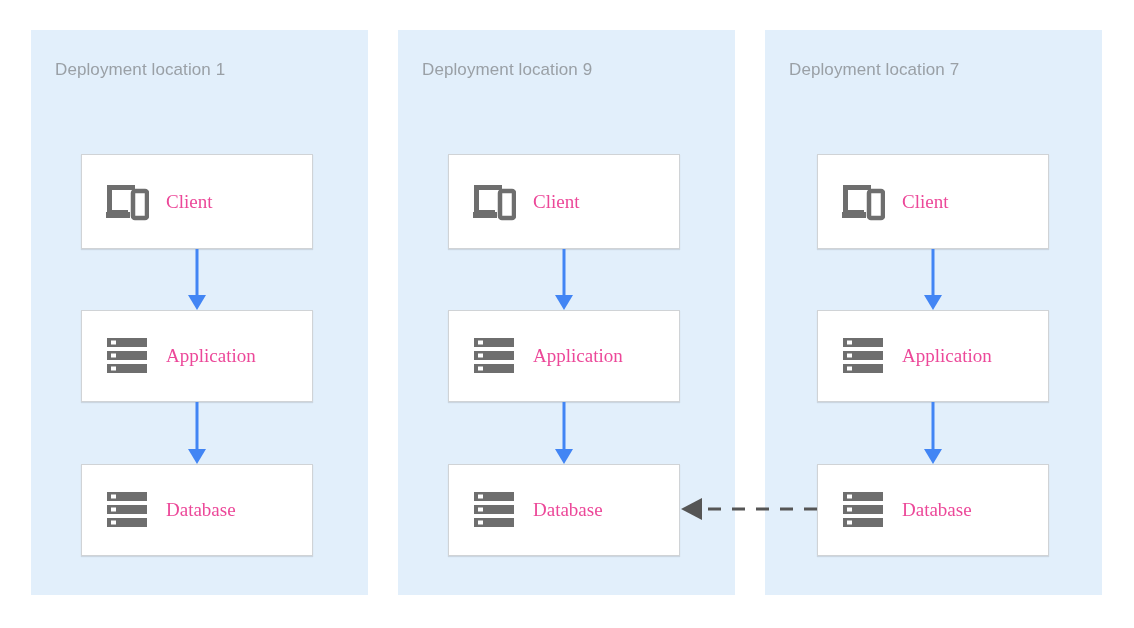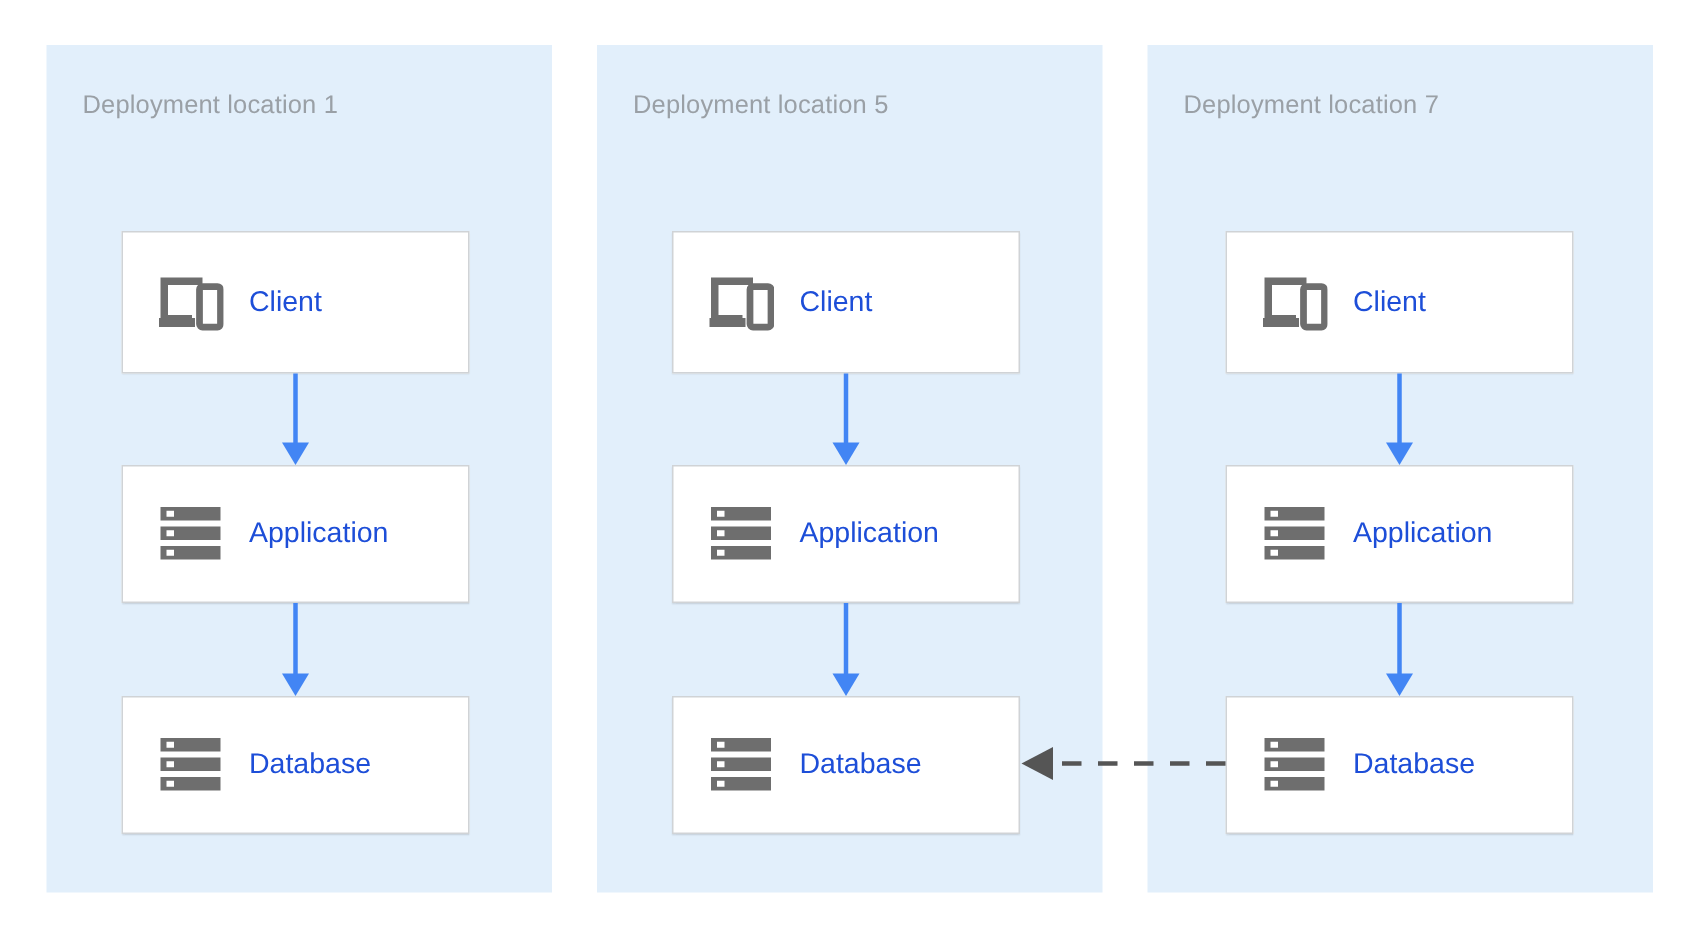--- a/index.html
+++ b/index.html
@@ -125,7 +125,7 @@
   </div>
 
   <div class="panel" style="left:398px; top:30px; width:337px; height:565px;">
-    <div class="panel-title">Deployment location 5</div>
+    <div class="panel-title">Deployment location 9</div>
   </div>
 
   <div class="node" style="left:448px; top:154px; width:232px; height:95px;">

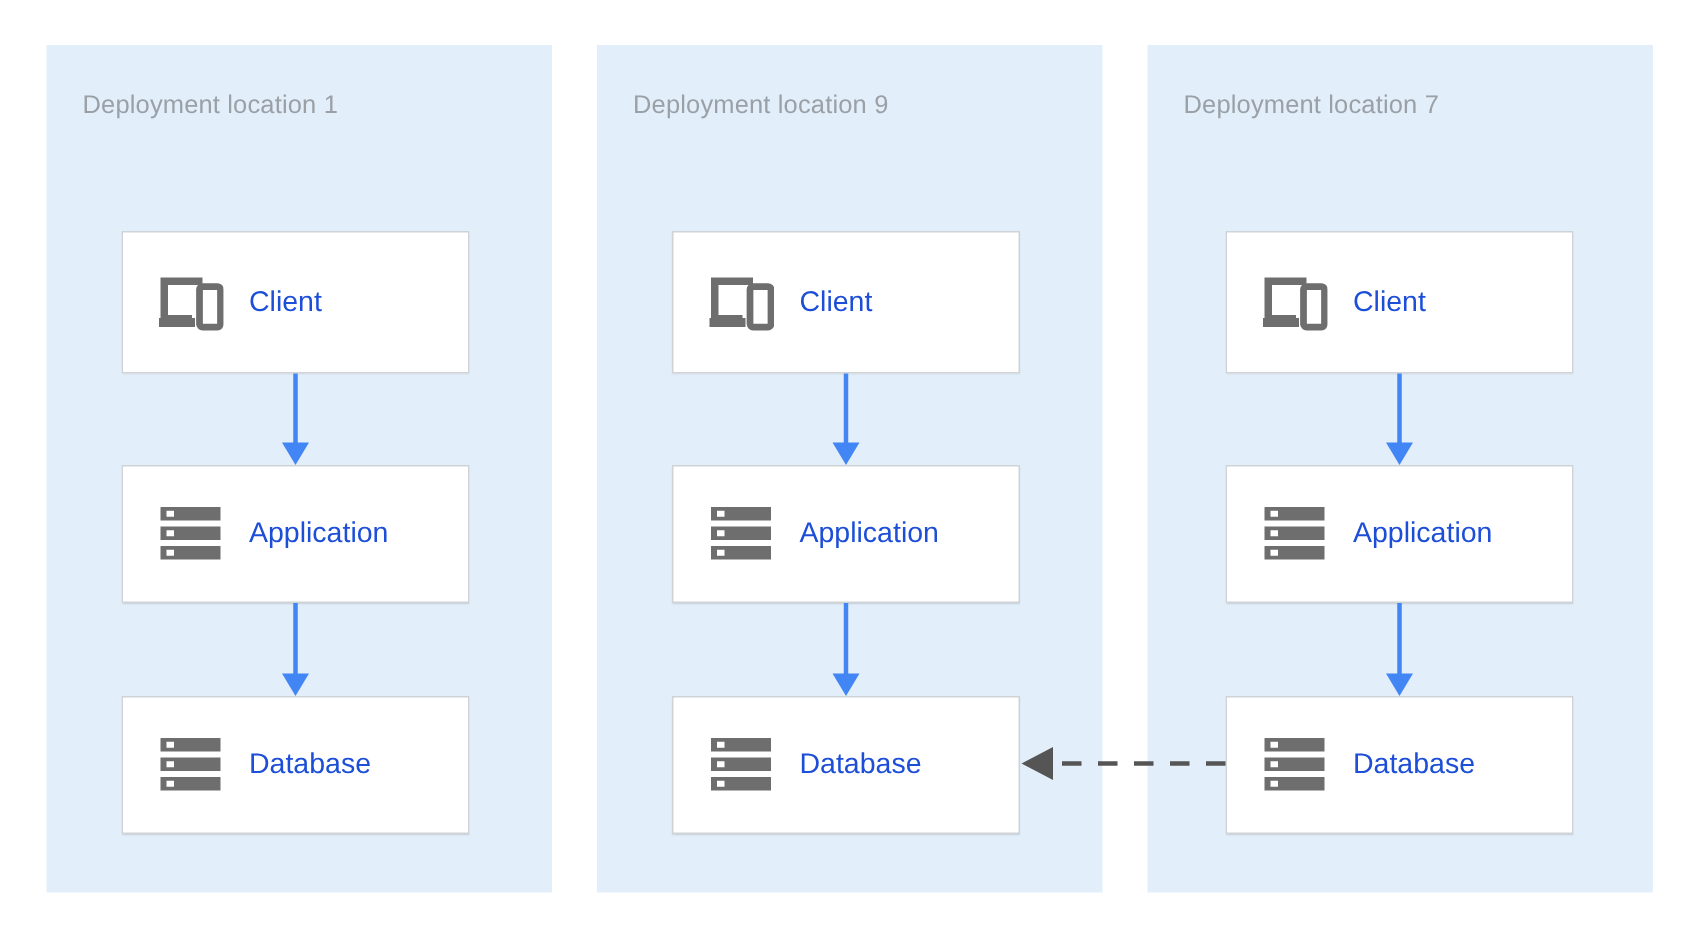--- a/index.html
+++ b/index.html
@@ -62,9 +62,10 @@
 
   .node-label {
     font-size: 19px;
-    color: #1d4ed8;
+    color: #ec4899;
     margin-left: 16px;
     white-space: nowrap;
+    font-family: Liberation Serif, serif;
   }
 
   .arrow-layer {

